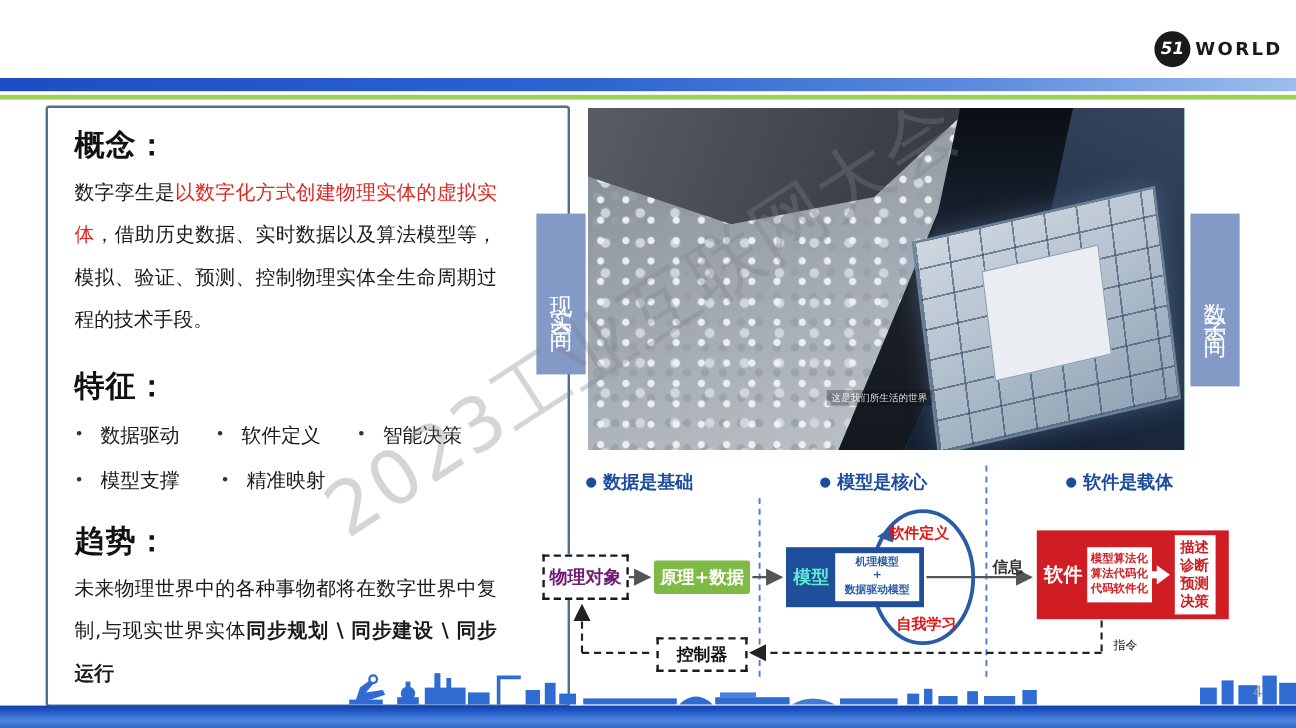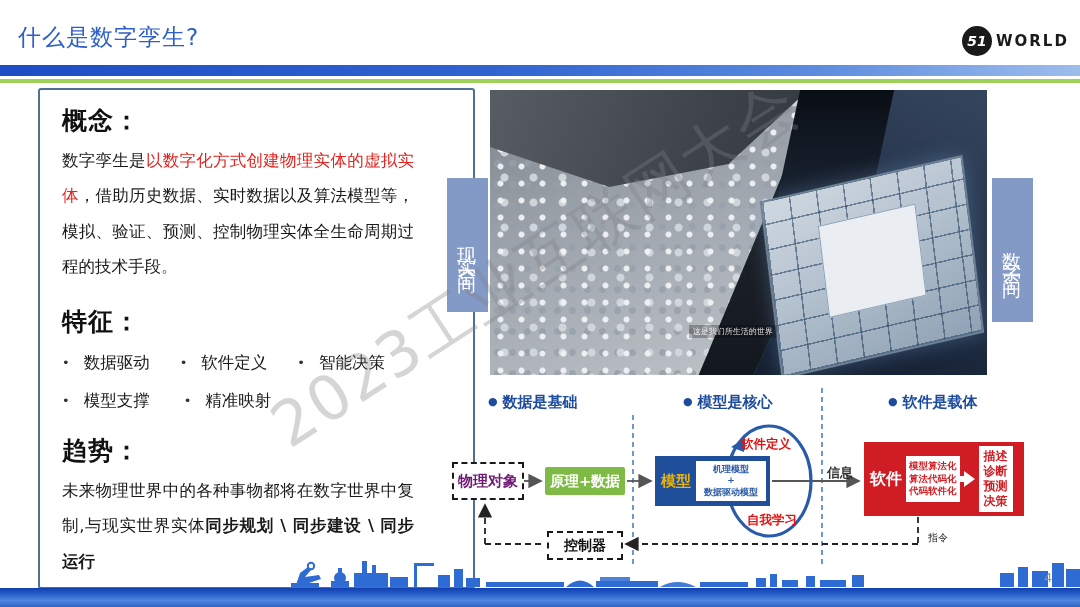--- a/index.html
+++ b/index.html
@@ -110,7 +110,6 @@
 
 <div class="slide">
 
-  <div class="page-title">什么是数字孪生?</div>
   <div class="logo">
     <span class="logo-badge">51</span>
     <span class="logo-name">WORLD</span>

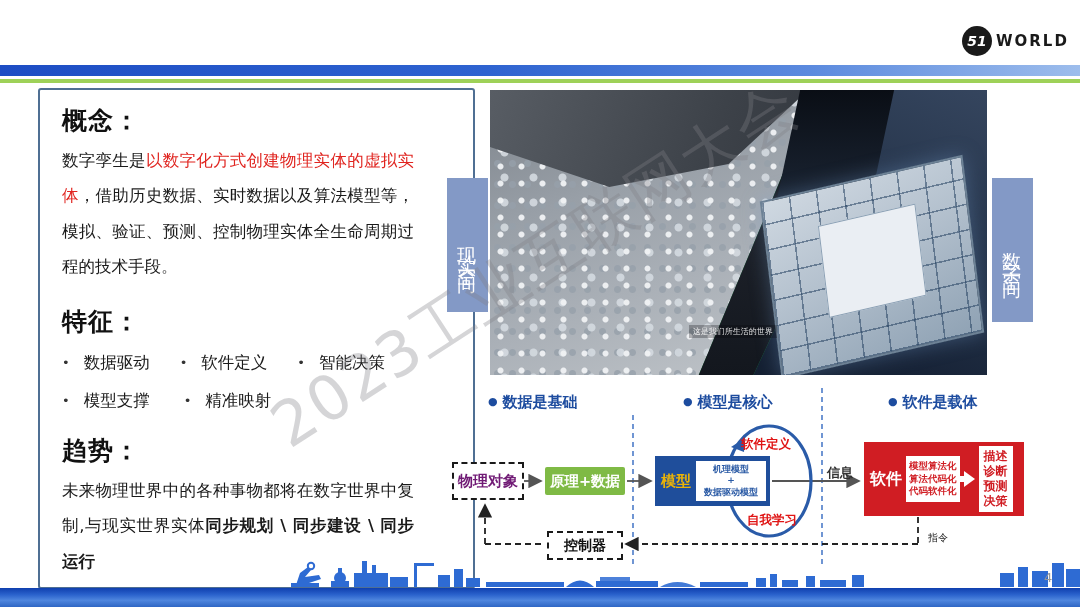--- a/index.html
+++ b/index.html
@@ -79,7 +79,7 @@
 
   .model-box{position:absolute;left:655px;top:456px;width:115px;height:50px;background:#1f4e9b;display:flex;align-items:center;
     padding:0 4px 0 6px;box-sizing:border-box;z-index:6;}
-  .model-label{color:#eab308;font-size:15px;font-weight:bold;margin-right:5px;}
+  .model-label{color:#5eead4;font-size:15px;font-weight:bold;margin-right:5px;}
   .model-inner{flex:1;background:#fff;height:40px;display:flex;flex-direction:column;align-items:center;justify-content:center;
     color:#2a5aa5;font-size:9px;font-weight:bold;line-height:1.25;text-align:center;}
   .model-inner .plus{font-size:9px;}

